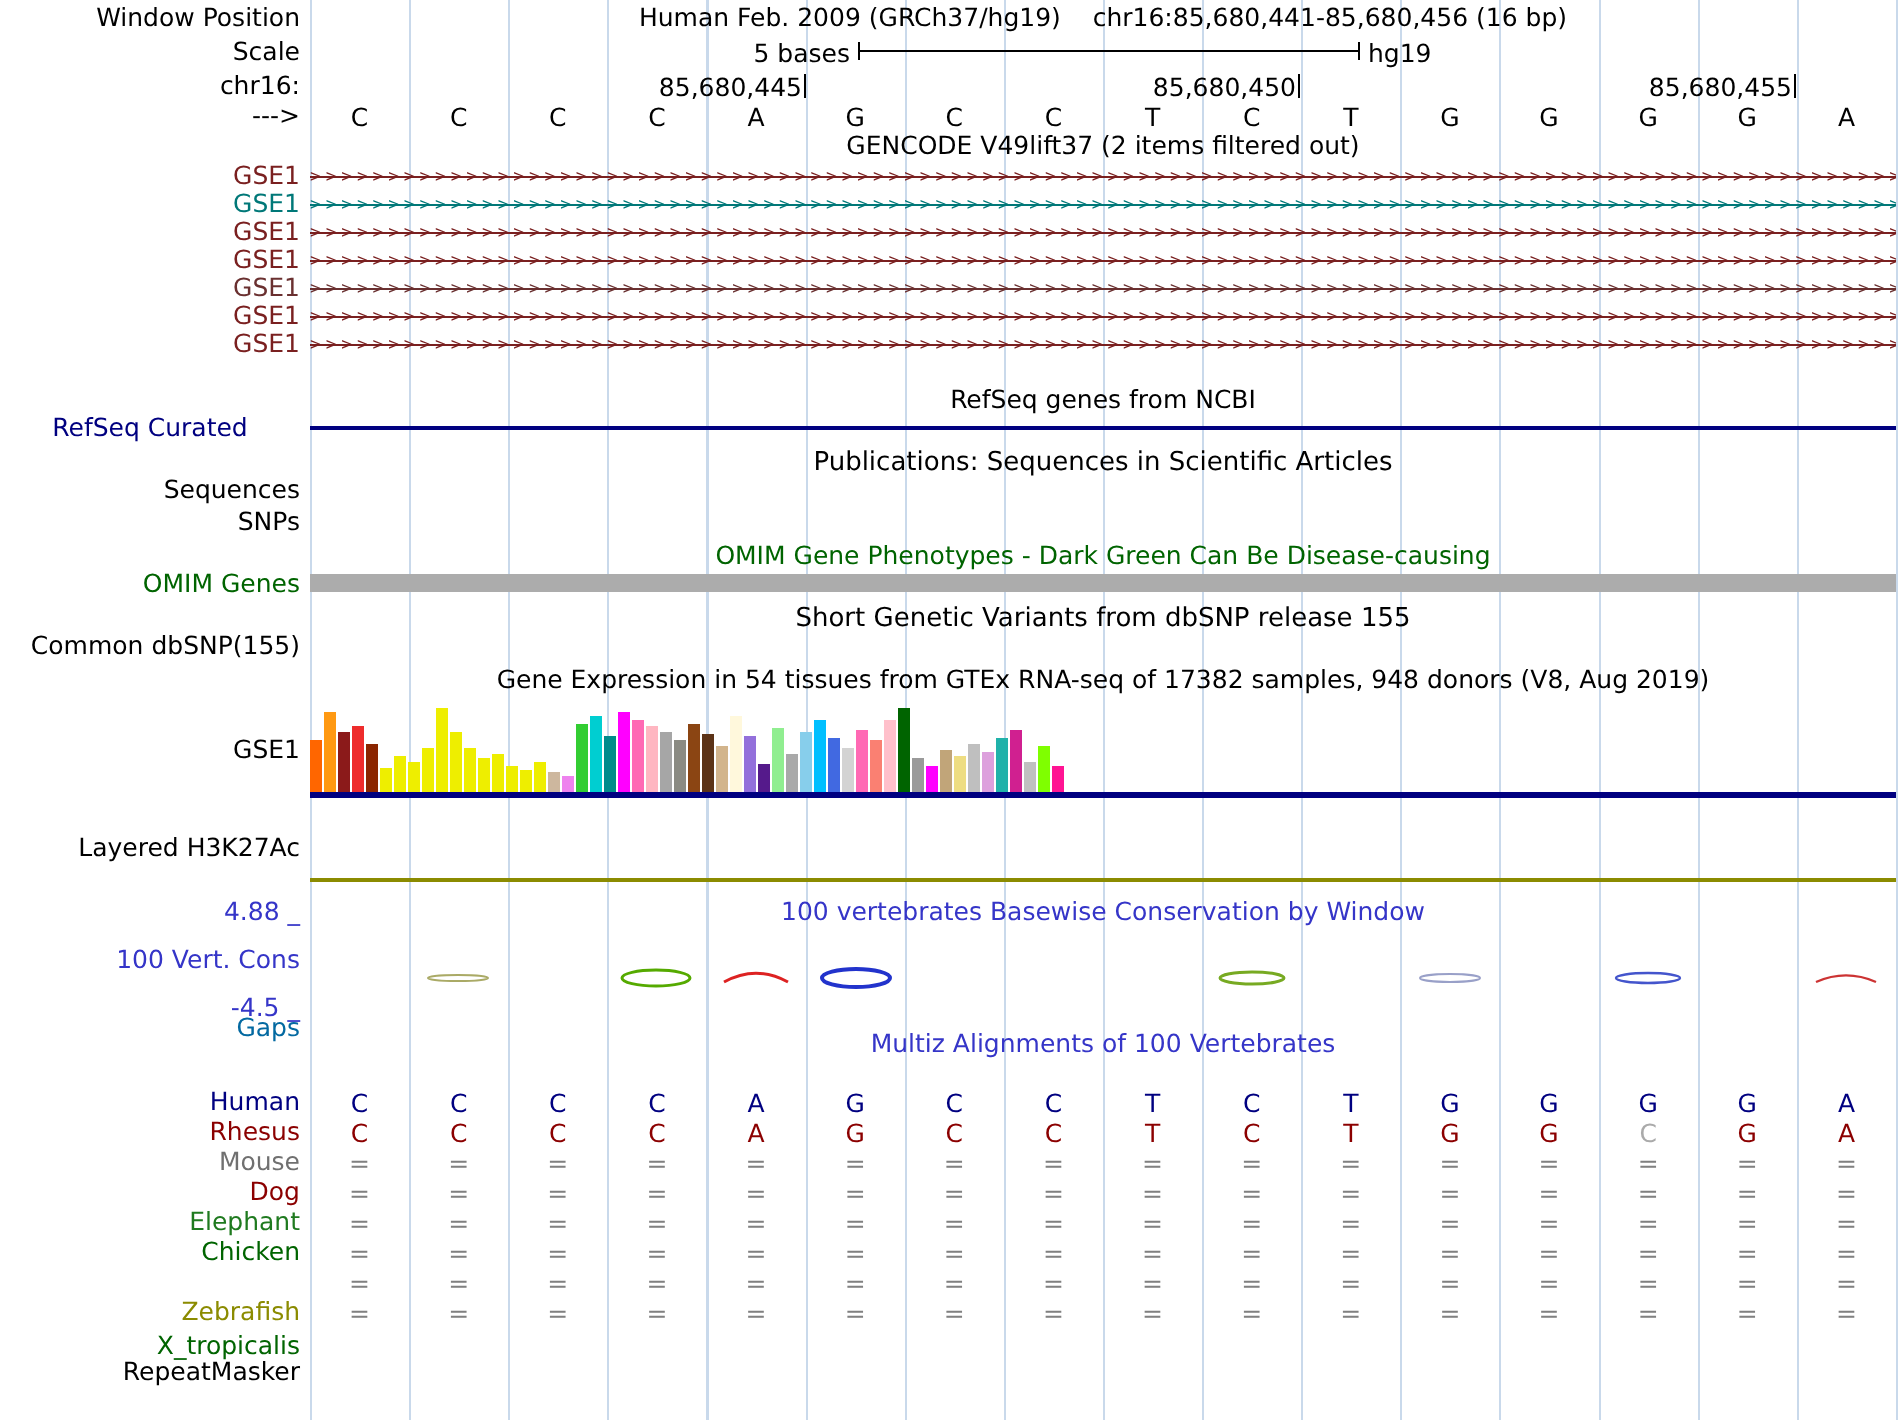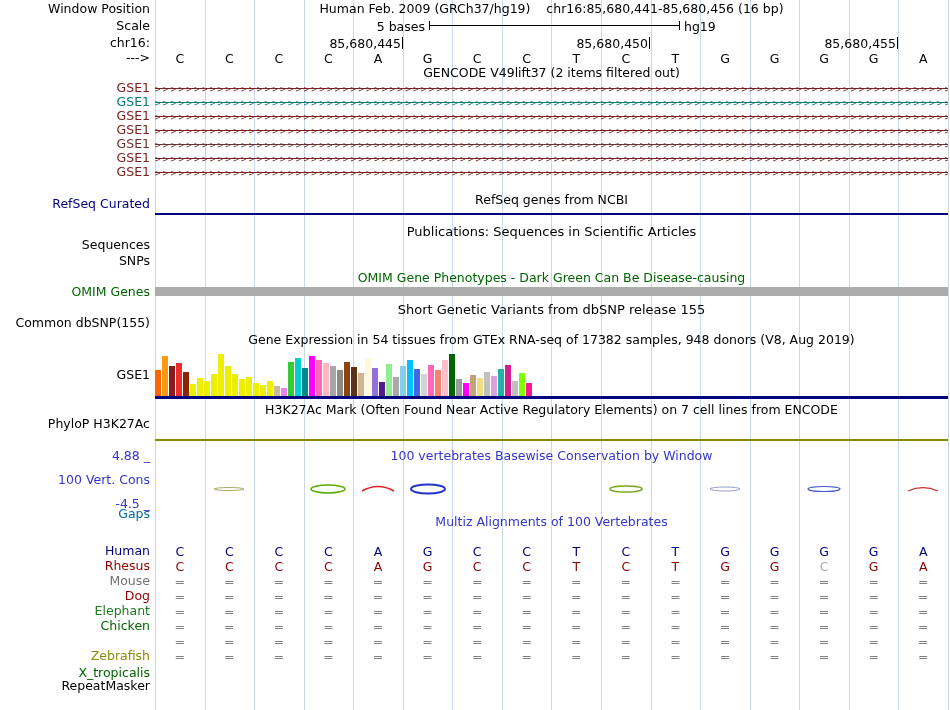--- a/index.html
+++ b/index.html
@@ -119,7 +119,7 @@
     </div>
 
   <div class="title" style="top:193px">RefSeq genes from NCBI</div>
-  <div class="lbl" style="top: 197px; color: rgb(0, 0, 128);">RefSeq Curated</div>
+  <div class="lbl" style="top: 207px; color: rgb(0, 0, 128); text-align: center;">RefSeq Curated</div>
   <div id="refseq-line" style="background: rgb(0, 0, 128);"></div>
 
   <div class="title title-sm" style="top:225px">Publications: Sequences in Scientific Articles</div>

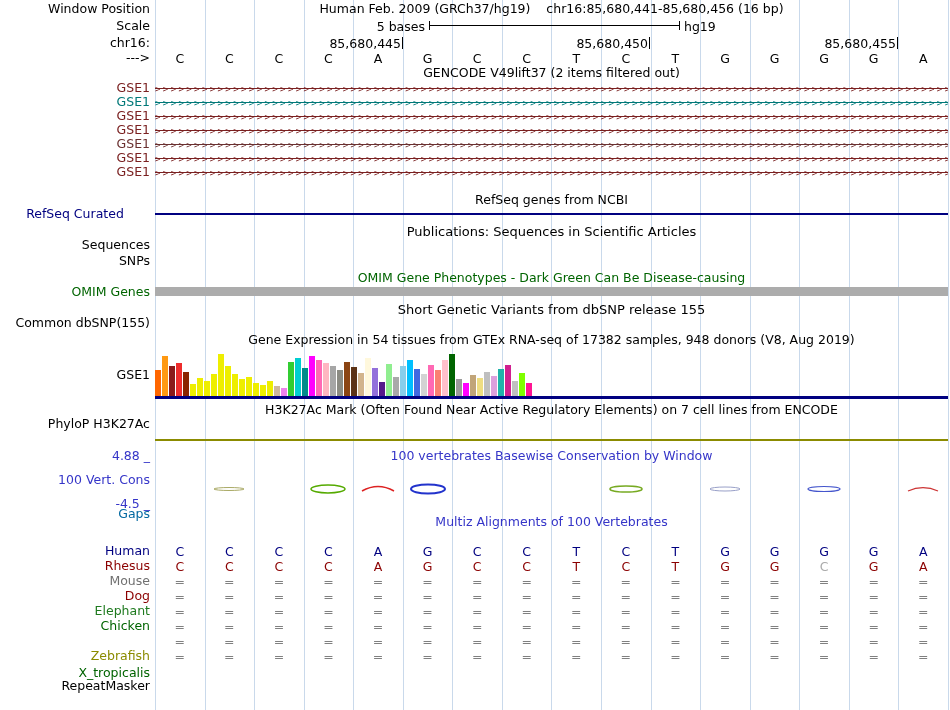--- a/index.html
+++ b/index.html
@@ -193,7 +193,6 @@
     </div>
   <div id="navy-line" style="background: rgb(0, 0, 128);"></div>
 
-  <div class="title" style="top:403px">H3K27Ac Mark (Often Found Near Active Regulatory Elements) on 7 cell lines from ENCODE</div>
   <div class="lbl" style="top:417px">PhyloP H3K27Ac</div>
   <div id="olive-line" style="background: rgb(139, 139, 0);"></div>
 

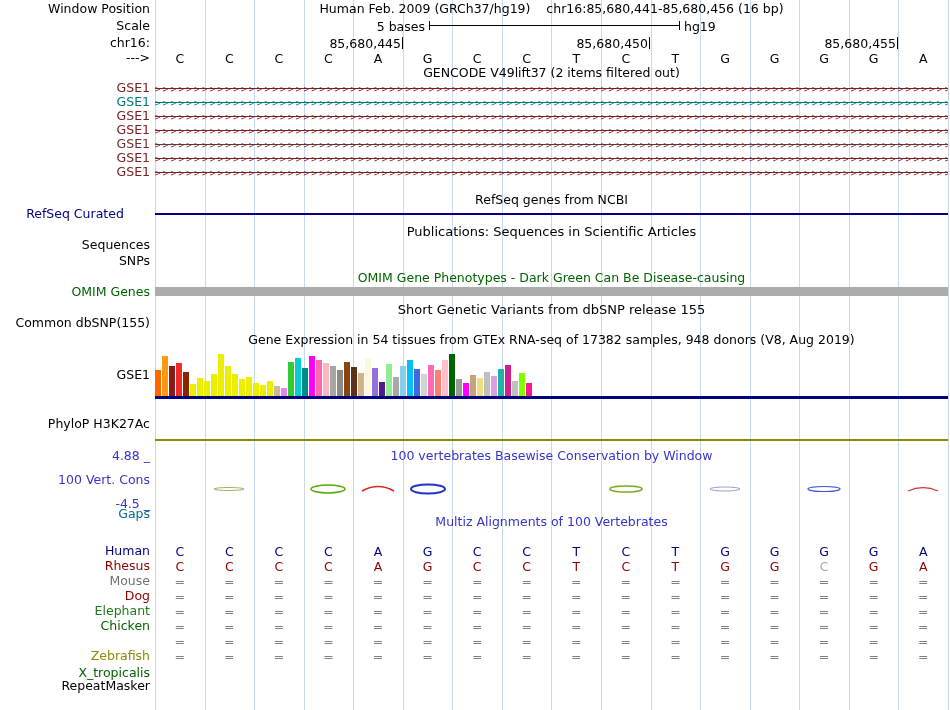--- a/index.html
+++ b/index.html
@@ -193,7 +193,7 @@
     </div>
   <div id="navy-line" style="background: rgb(0, 0, 128);"></div>
 
-  <div class="lbl" style="top:417px">PhyloP H3K27Ac</div>
+  <div class="lbl" style="top:417px">Layered H3K27Ac</div>
   <div id="olive-line" style="background: rgb(139, 139, 0);"></div>
 
   <div class="lbl" style="top: 449px; color: rgb(53, 53, 200);">4.88 _</div>

